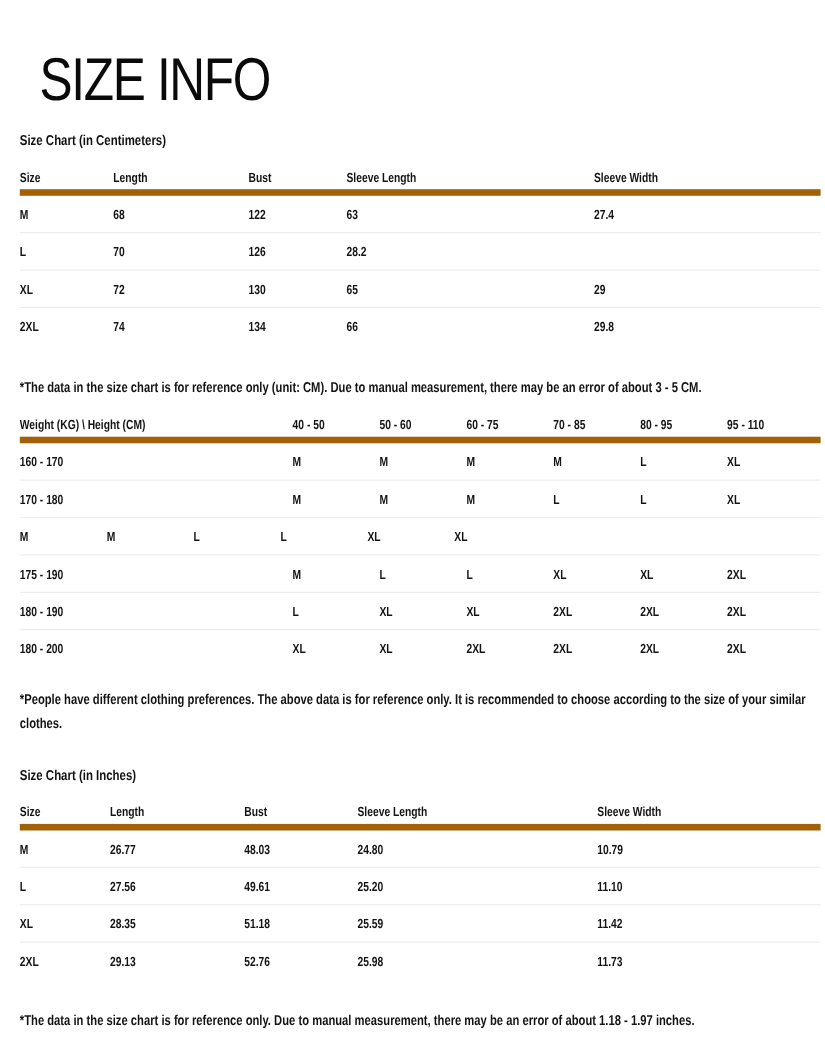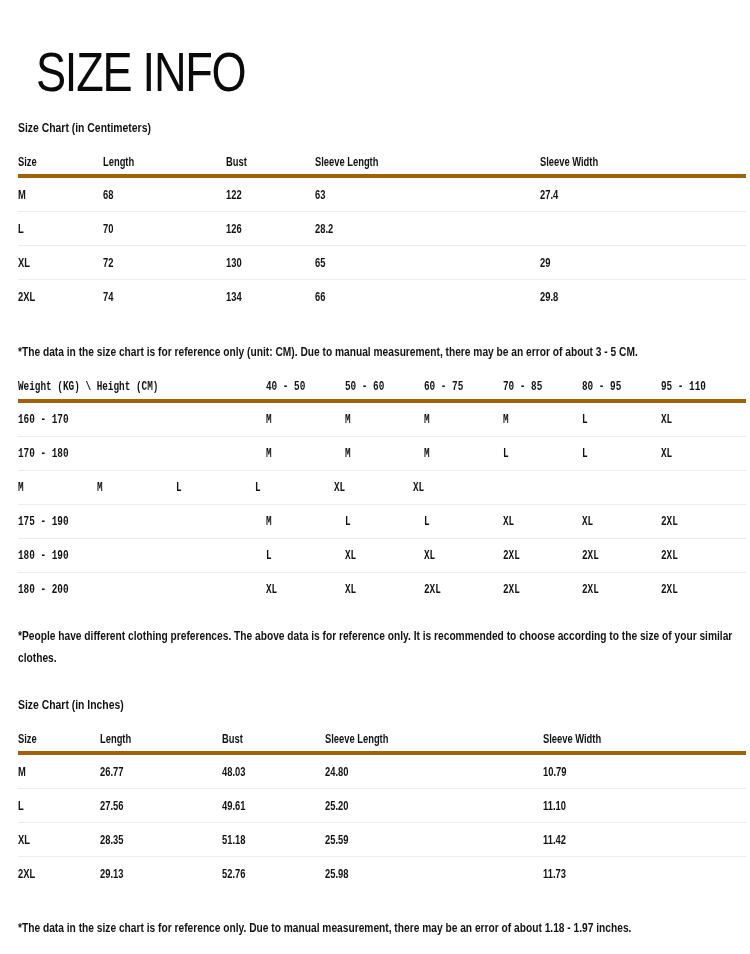--- a/index.html
+++ b/index.html
@@ -31,7 +31,7 @@
   #inch-table{ margin-top: 14px; }
   .thead {
     display: flex; align-items: center; height: 28px;
-    border-bottom: 4px solid #a16207;
+    border-bottom: 6px solid #a16207;
     font-size: 12px; font-weight: 700;
   }
   .trow {

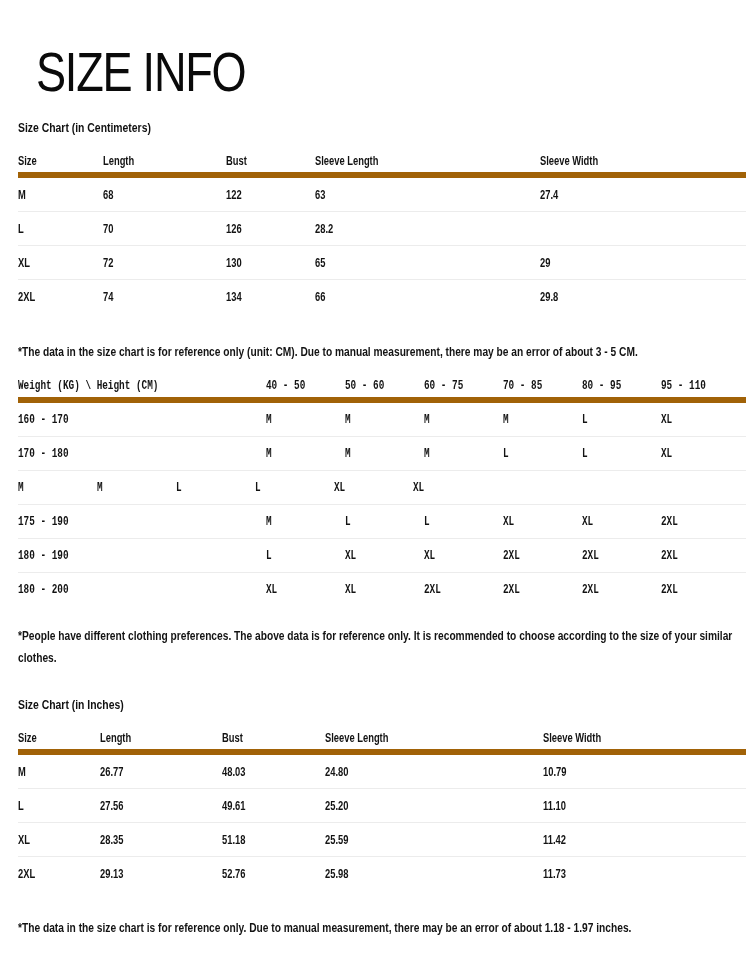--- a/index.html
+++ b/index.html
@@ -27,7 +27,7 @@
   #heading-in { margin-top: 28px; }
   .tbl { margin: 0 4px 0 18px; }
   #cm-table  { margin-top: 14px; }
-  #fit-table { margin-top: 12px; font-family: Liberation Mono, monospace; }
+  #fit-table { margin-top: 12px; }
   #inch-table{ margin-top: 14px; }
   .thead {
     display: flex; align-items: center; height: 28px;

